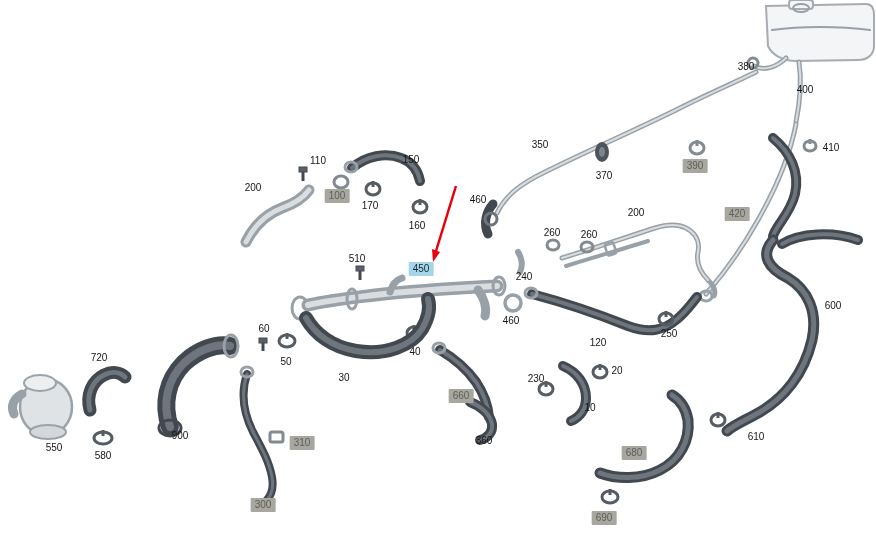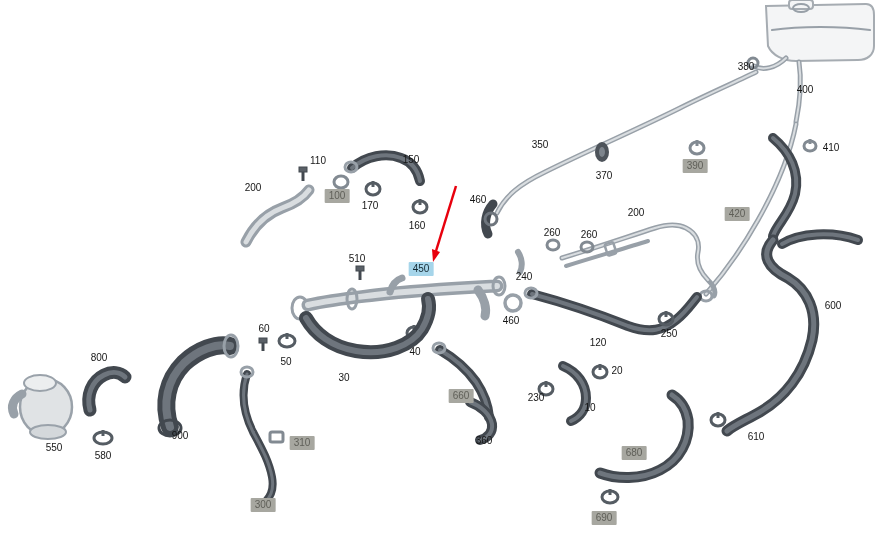--- a/index.html
+++ b/index.html
@@ -292,7 +292,7 @@
   <div class="lbl boxed" style="left:263px;top:505px">300</div>
   <div class="lbl" style="left:180px;top:436px">900</div>
   <div class="lbl" style="left:54px;top:448px">550</div>
-  <div class="lbl" style="left:99px;top:358px">800</div>
+  <div class="lbl" style="left:99px;top:358px">720</div>
   <div class="lbl" style="left:103px;top:456px">580</div>
 
 </div>

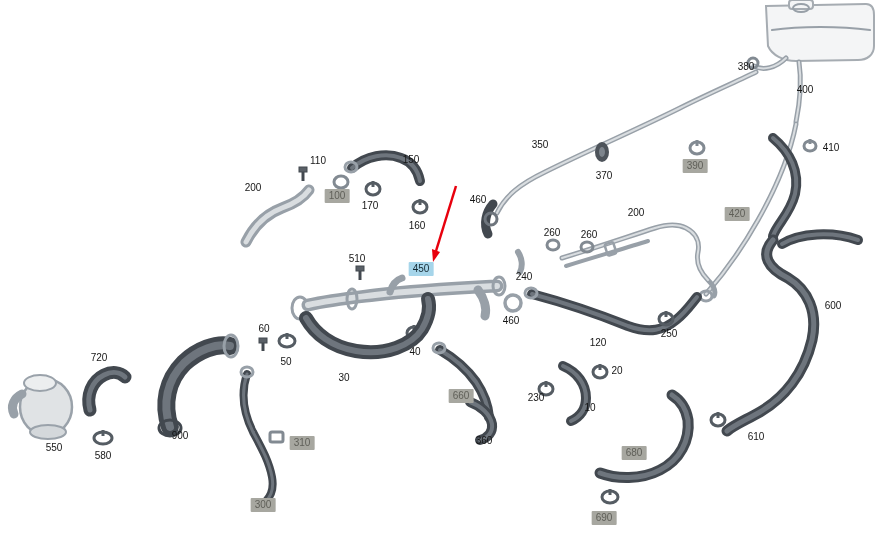--- a/index.html
+++ b/index.html
@@ -277,7 +277,7 @@
   <div class="lbl" style="left:598px;top:343px">120</div>
   <div class="lbl" style="left:617px;top:371px">20</div>
   <div class="lbl" style="left:590px;top:408px">10</div>
-  <div class="lbl" style="left:536px;top:398px">230</div>
+  <div class="lbl" style="left:536px;top:379px">230</div>
   <div class="lbl" style="left:833px;top:306px">600</div>
   <div class="lbl" style="left:756px;top:437px">610</div>
   <div class="lbl boxed" style="left:634px;top:453px">680</div>

